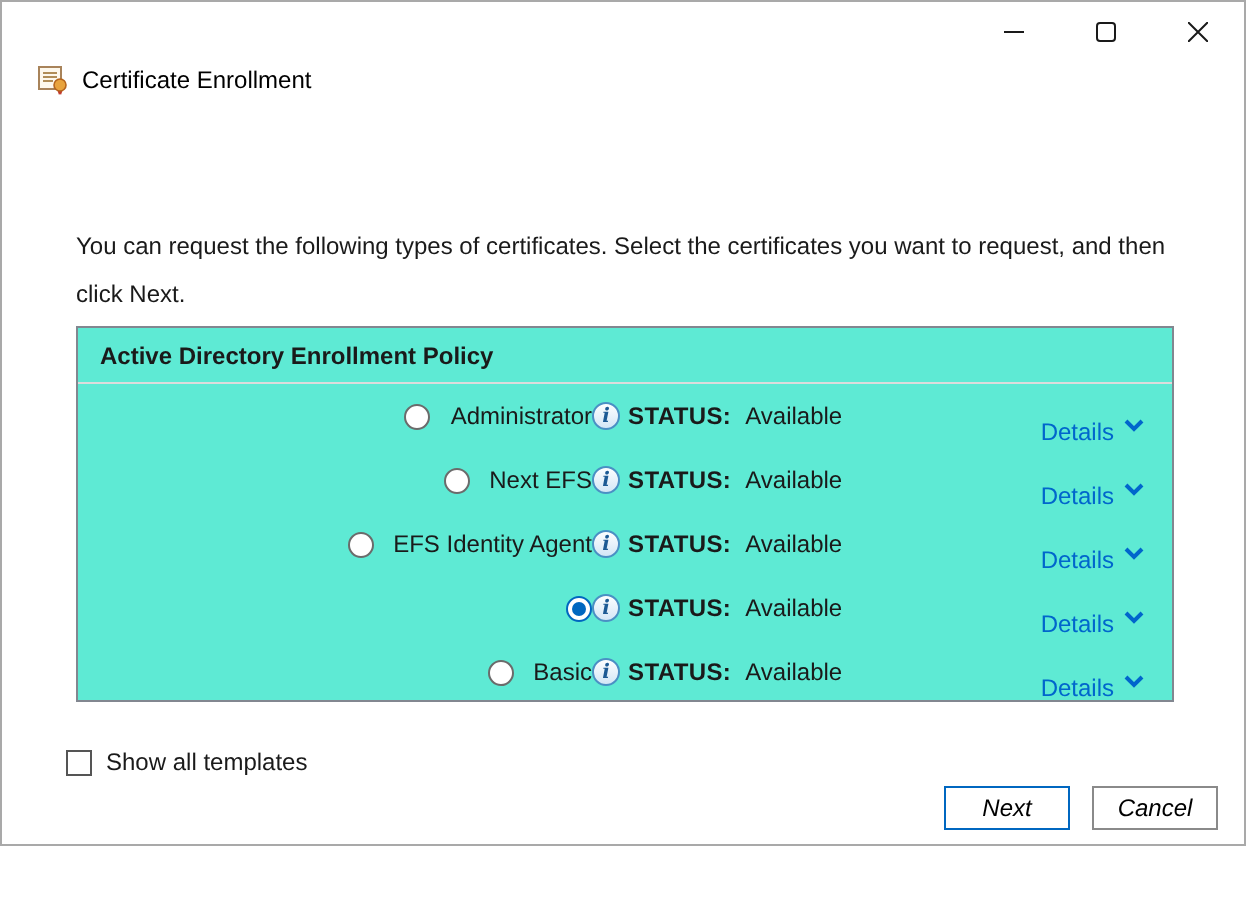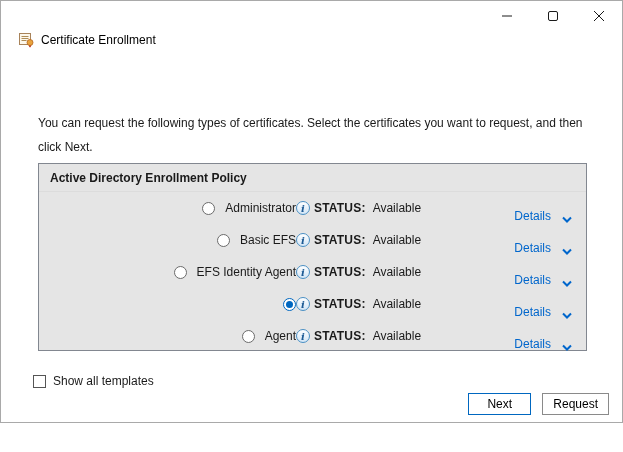--- a/index.html
+++ b/index.html
@@ -46,7 +46,7 @@
     position:absolute; top:162px; left:37px;
     width:549px; height:188px;
     border:1px solid #828790;
-    background:#e5e5e5;
+    background:#5eead4;
   }
   .panel-header {
     font-weight:bold; font-size:12px;

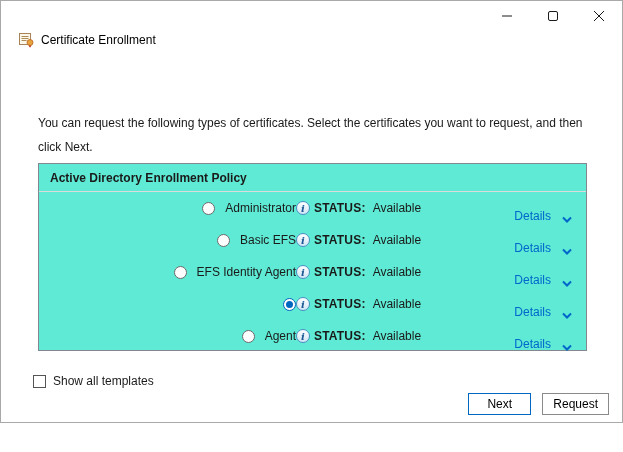--- a/index.html
+++ b/index.html
@@ -85,7 +85,7 @@
   .status-value { margin-left:7px; }
   .cell-details {
     margin-left:auto;
-    display:flex; align-items:flex-end; gap:11px;
+    display:flex; align-items:flex-start; gap:5px;
     color:var(--link,#0066cc); cursor:pointer;margin-top:16px;
   }
   

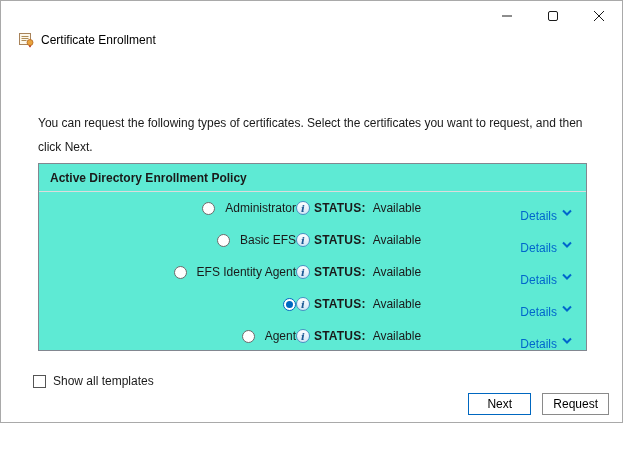--- a/index.html
+++ b/index.html
@@ -176,7 +176,7 @@
   <div class="row">
     <div class="cell-name">
       <span class="radio"></span>
-      <span>Basic EFS</span>
+      <span>Next EFS</span>
     </div>
     <div class="cell-status">
       <span class="info-icon">i</span>

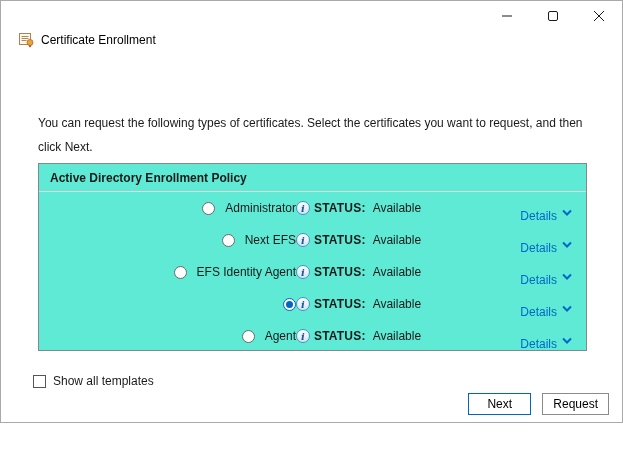--- a/index.html
+++ b/index.html
@@ -229,7 +229,7 @@
   <div class="row">
     <div class="cell-name">
       <span class="radio"></span>
-      <span>Agent</span>
+      <span>Basic</span>
     </div>
     <div class="cell-status">
       <span class="info-icon">i</span>

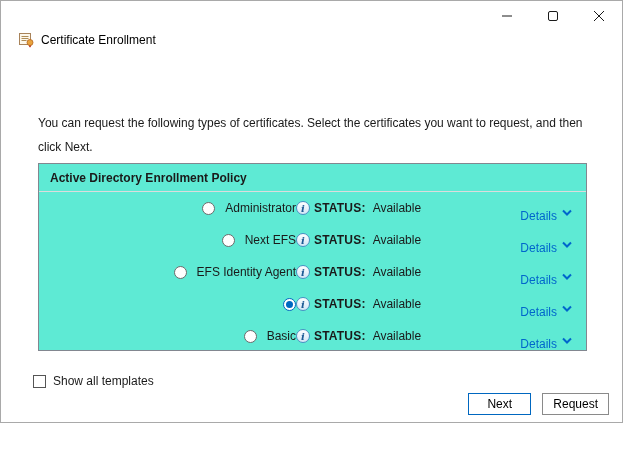--- a/index.html
+++ b/index.html
@@ -110,6 +110,7 @@
     border:1px solid #8a8a8a;
     display:flex; align-items:center; justify-content:center;
     cursor:default;
+    font-style:italic;
   }
   .btn.default { border:1px solid var(--accent,#0067c0); }
 </style>

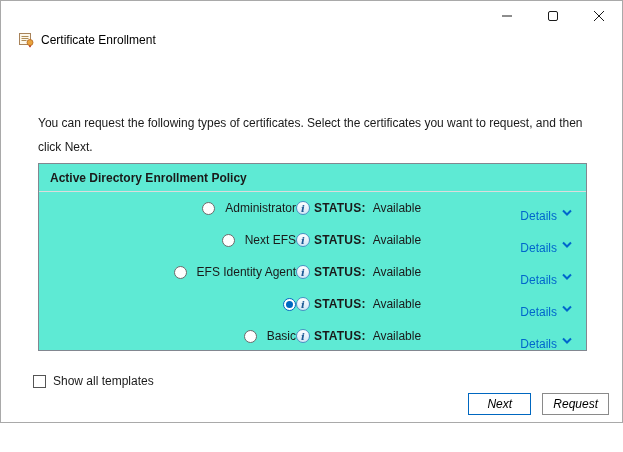--- a/index.html
+++ b/index.html
@@ -254,7 +254,7 @@
 
   <div class="footer">
     <button class="btn default">Next</button>
-    <button class="btn">Request</button>
+    <button class="btn">Cancel</button>
   </div>
 
 </div>

